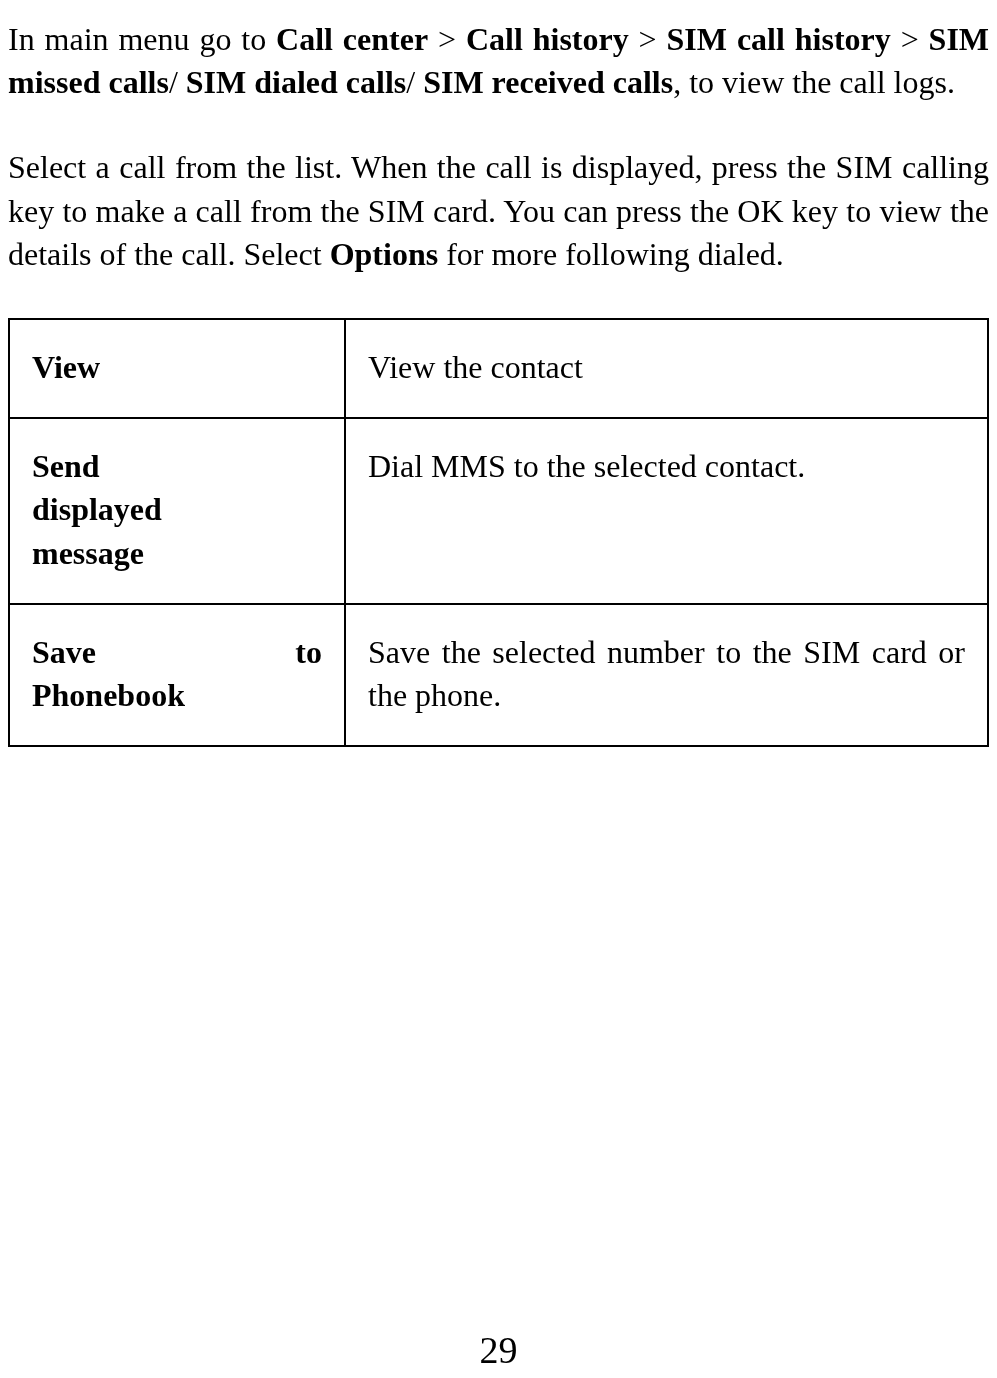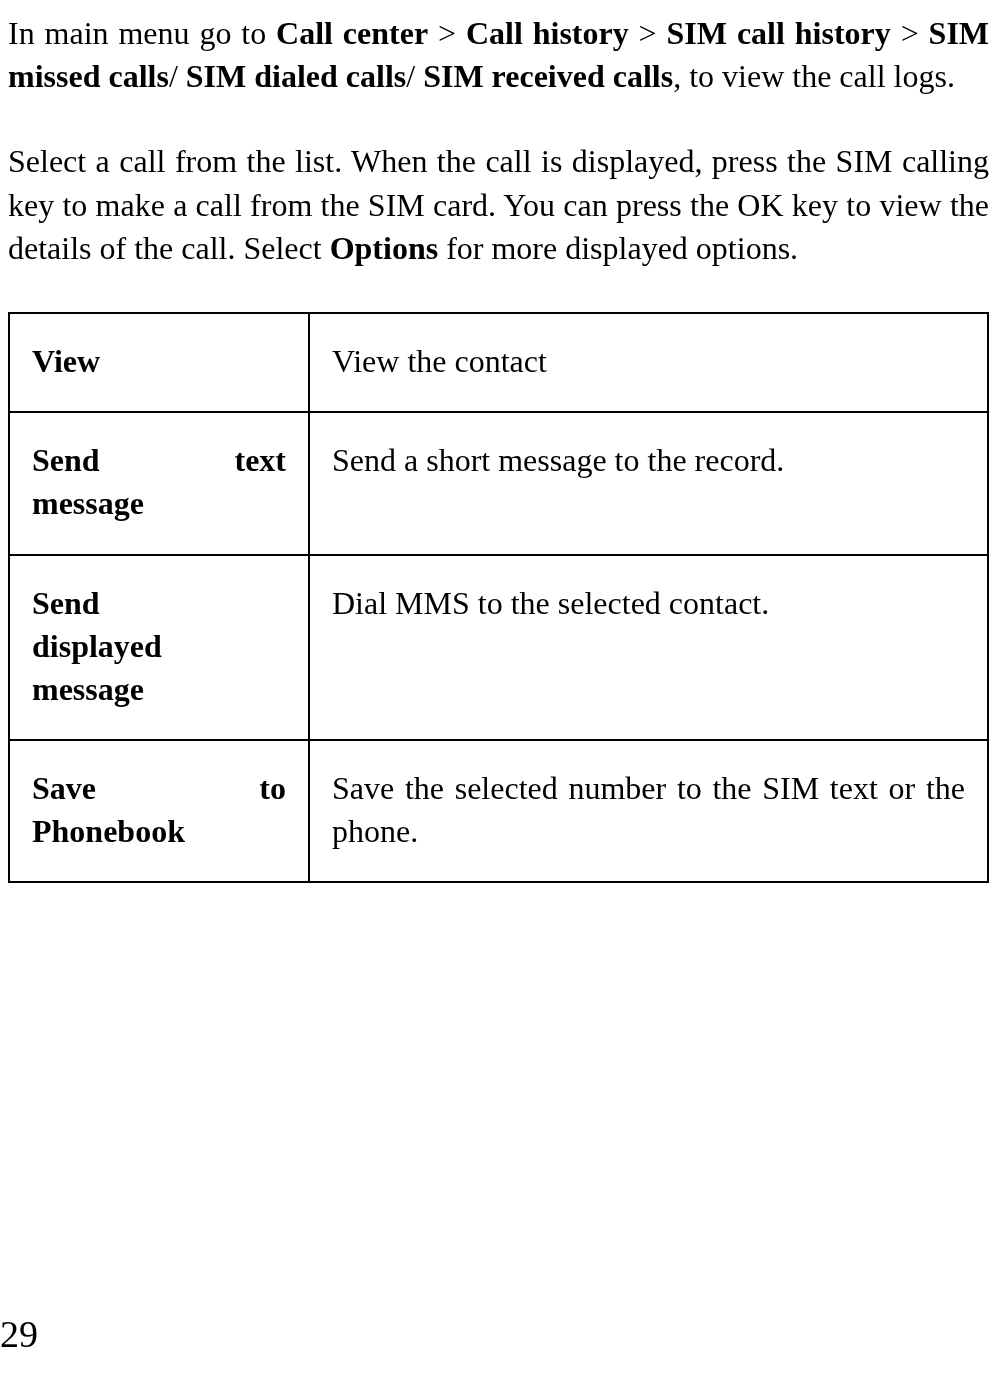--- a/index.html
+++ b/index.html
@@ -23,7 +23,7 @@
       margin-bottom: 42px;
     }
     .para:first-of-type {
-      margin-top: 12px;
+      margin-top: 18px;
     }
     .bold {
       font-weight: bold;

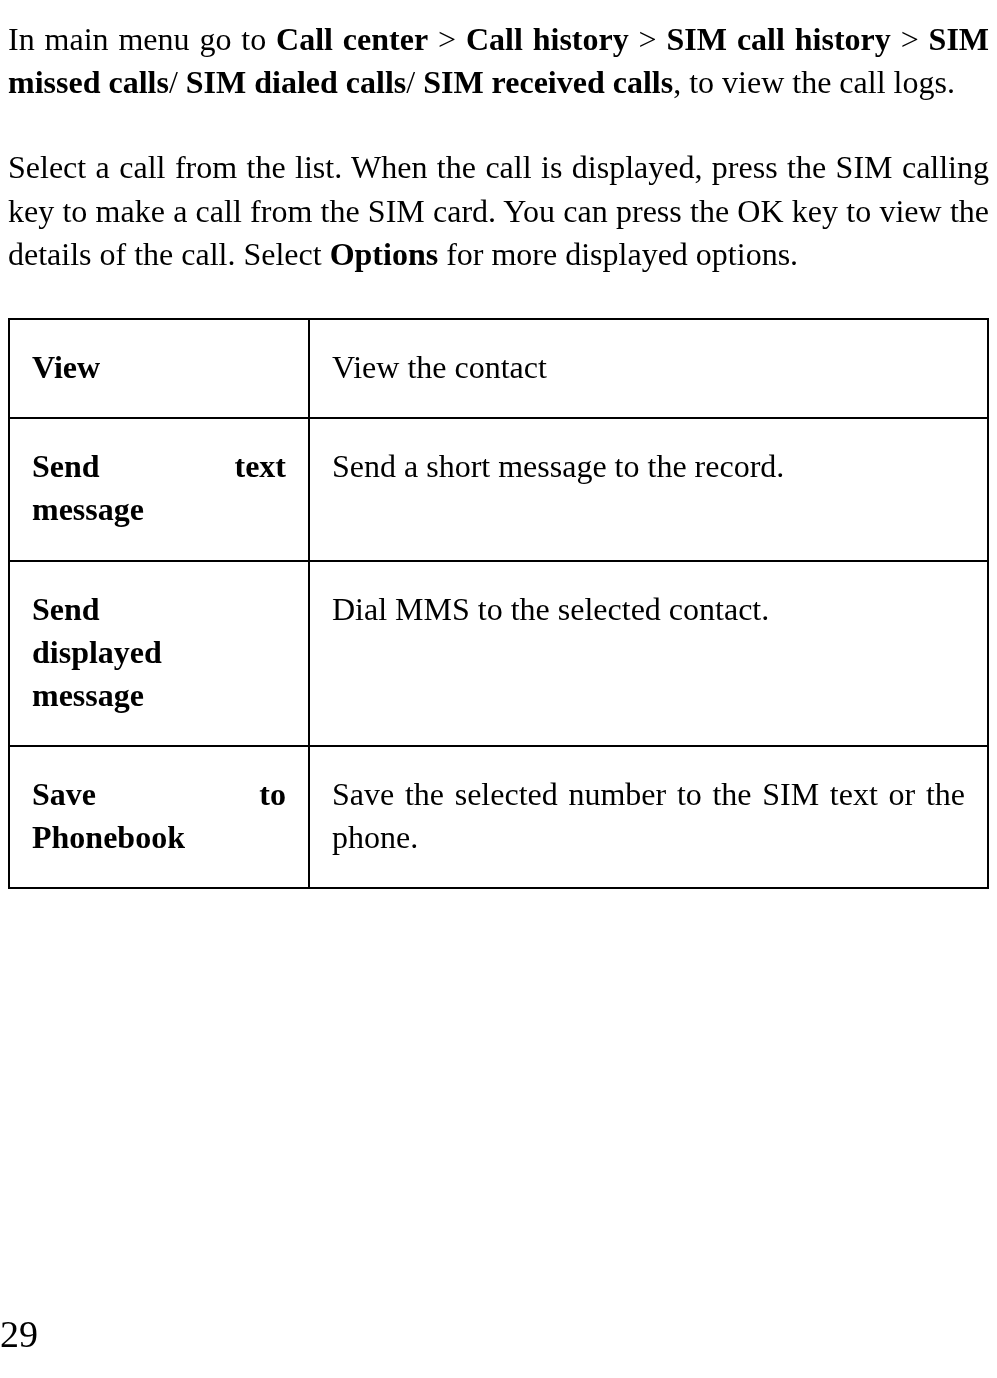--- a/index.html
+++ b/index.html
@@ -65,7 +65,7 @@
 </p>
 
 <p class="para">
-  <span class="p1-inner">Select a call from the list. When the call is displayed, press the SIM calling key to make a call from the SIM card. You can press the OK key to view the details of the call. Select </span><span class="p1-inner bold">Options</span><span class="p1-inner"> for more displayed options.</span>
+  <span class="p1-inner">Select a call from the list. When the call is displayed, press the SIM calling key to make a call from the SIM card. You can press the OK key to view the details of the call. Select </span><span class="p1-inner bold">Options</span><span class="p1-inner"> for more following dialed.</span>
 </p>
 
 <table>

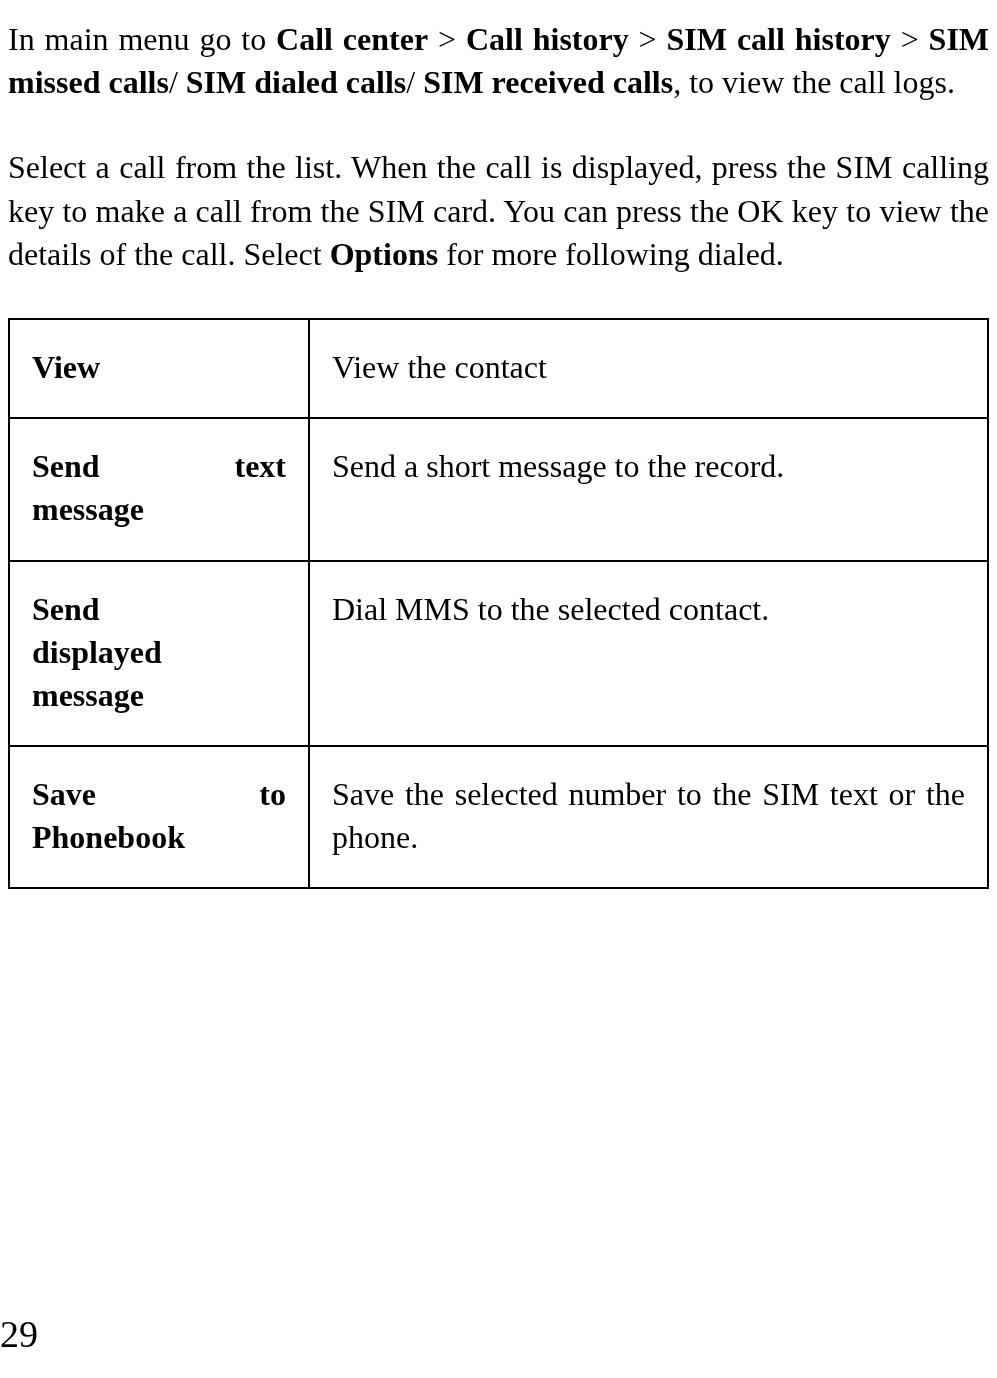--- a/index.html
+++ b/index.html
@@ -40,7 +40,7 @@
       text-align: justify;
     }
     td.opt-name {
-      width: 300px;
+      width: 336px;
       font-weight: bold;
     }
     .just-last {

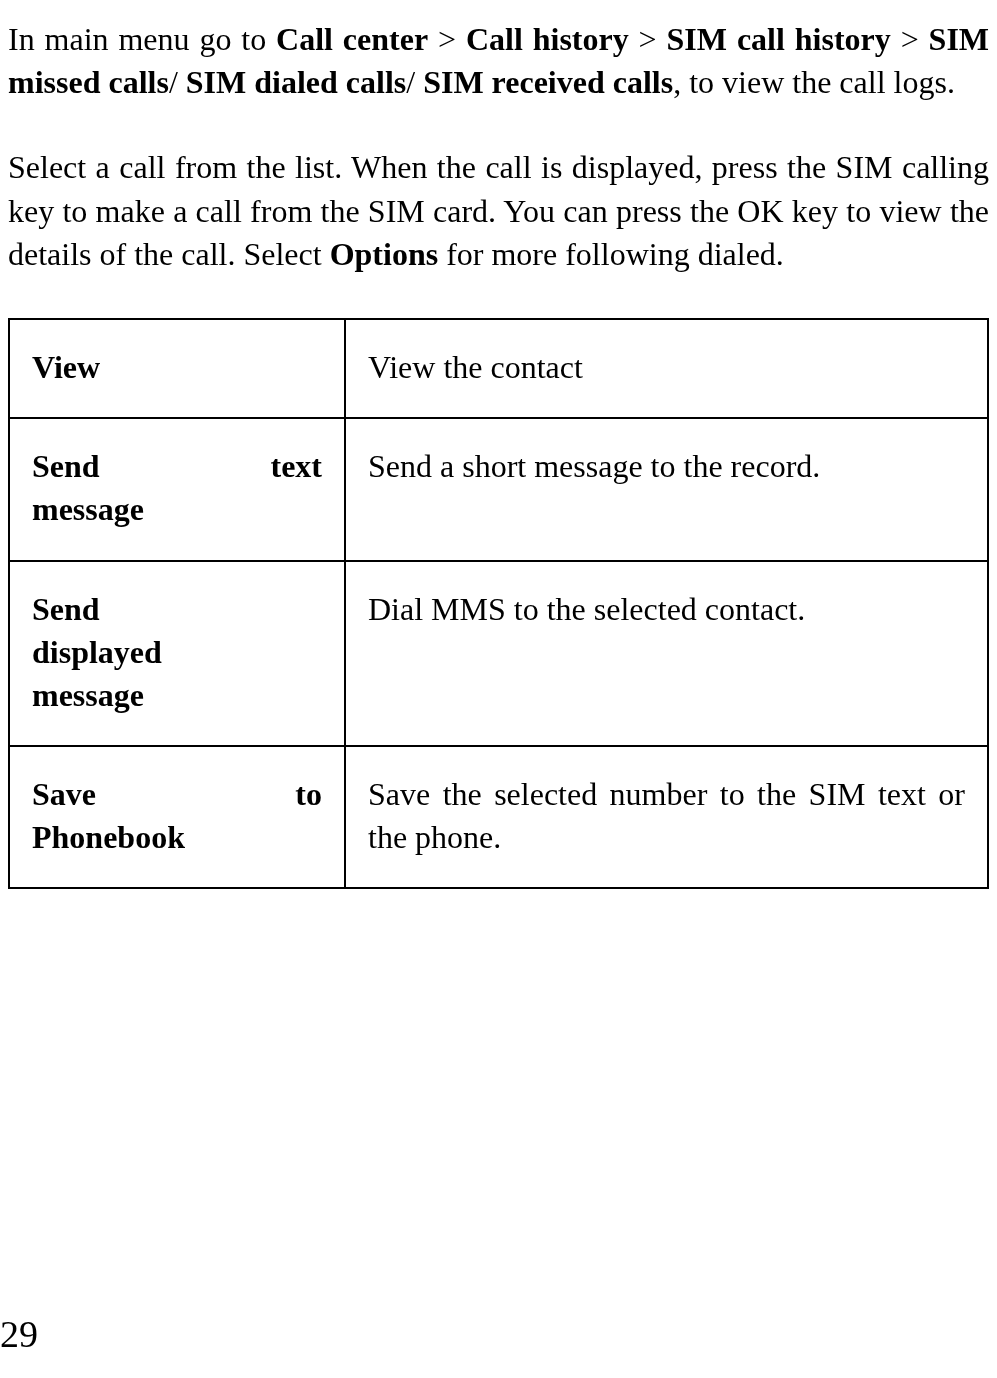--- a/index.html
+++ b/index.html
@@ -76,13 +76,6 @@
   </tr>
   <tr>
     <td class="opt-name">
-      <div class="just-last"><span>Send</span> <span>text</span></div>
-      <div>message</div>
-    </td>
-    <td>Send a short message to the record.</td>
-  </tr>
-  <tr>
-    <td class="opt-name">
       <div>Send</div>
       <div>displayed</div>
       <div>message</div>

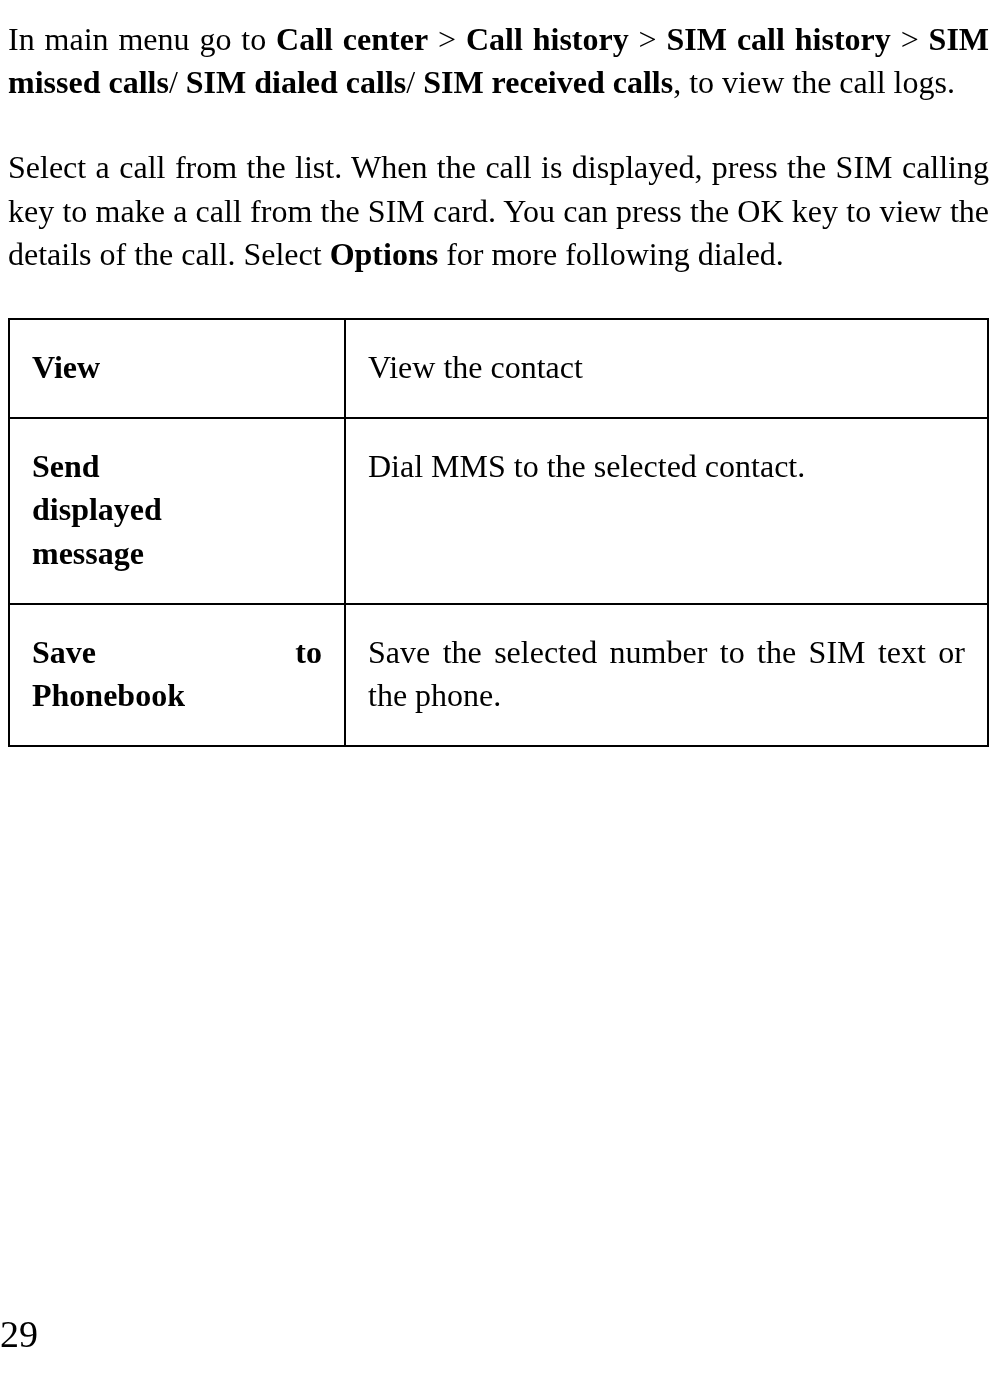--- a/index.html
+++ b/index.html
@@ -87,7 +87,7 @@
       <div class="just-last"><span>Save</span> <span>to</span></div>
       <div>Phonebook</div>
     </td>
-    <td>Save the selected number to the SIM text or the phone.</td>
+    <td>Save the selected number to the SIM card or the phone.</td>
   </tr>
 </tbody>
   </table>

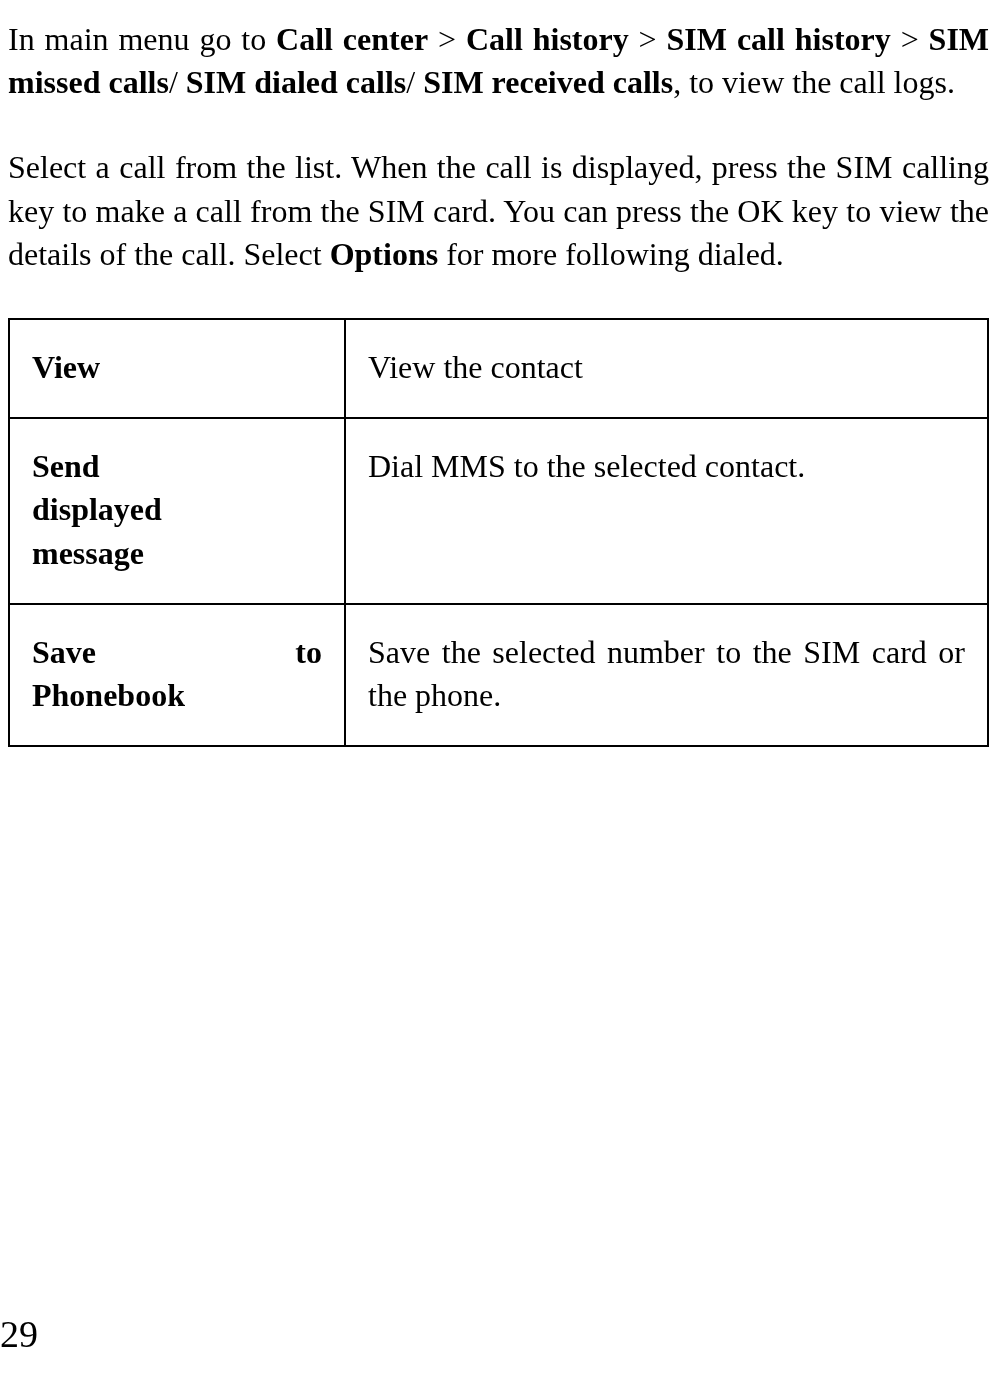--- a/index.html
+++ b/index.html
@@ -48,9 +48,10 @@
     }
     .page-number {
       position: absolute;
-      bottom: 18px;
+      bottom: 2px;
       left: 0;
       right: 0;
+      text-align: center;
       font-size: 38px;
     }
     .p1-inner {

